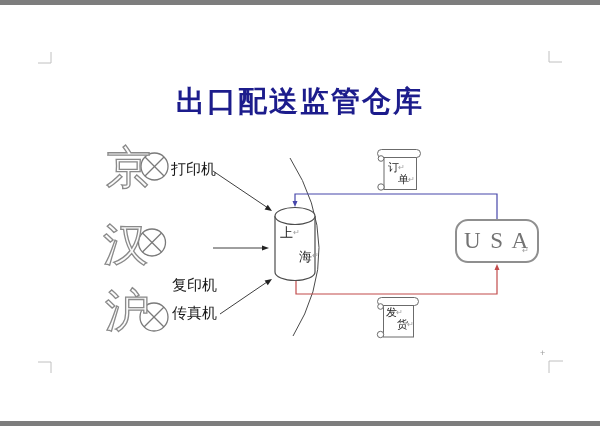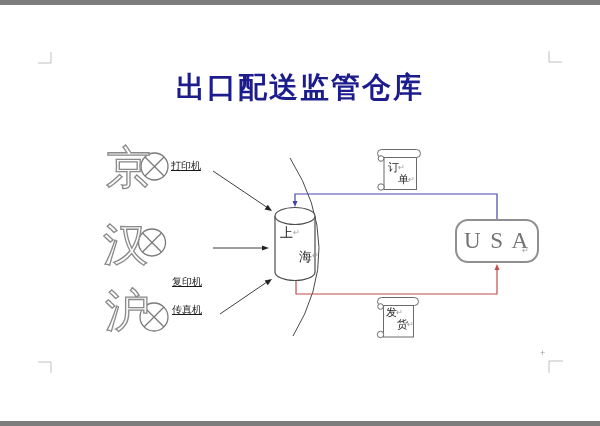--- a/index.html
+++ b/index.html
@@ -10,7 +10,7 @@
   .bar.bottom{top:421px;}
   svg.overlay{position:absolute;left:0;top:0;width:600px;height:426px;}
 
-  .title{position:absolute;left:0;top:68px;width:600px;text-align:center;
+  .title{position:absolute;left:0;top:82px;width:600px;text-align:center;
          font-family:"Liberation Serif",serif;font-weight:bold;font-size:29px;
          color:#1c1c8c;letter-spacing:2px;}
 

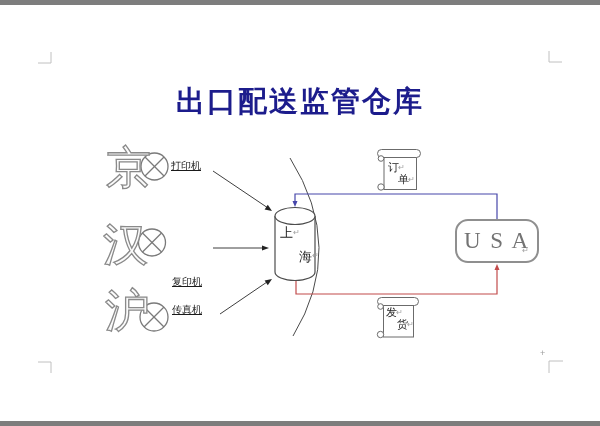--- a/index.html
+++ b/index.html
@@ -20,7 +20,7 @@
   .city.han{left:103px;top:223px;}
   .city.hu{left:105px;top:289px;}
 
-  .device{position:absolute;font-size:10px;color:#1a1a1a;line-height:1;text-decoration:underline;}
+  .device{position:absolute;font-size:15px;color:#1a1a1a;line-height:1;}
   .device.printer{left:171px;top:161px;}
   .device.copier{left:172px;top:240px;margin-top:37px;}
   .device.fax{left:172px;top:305px;}

